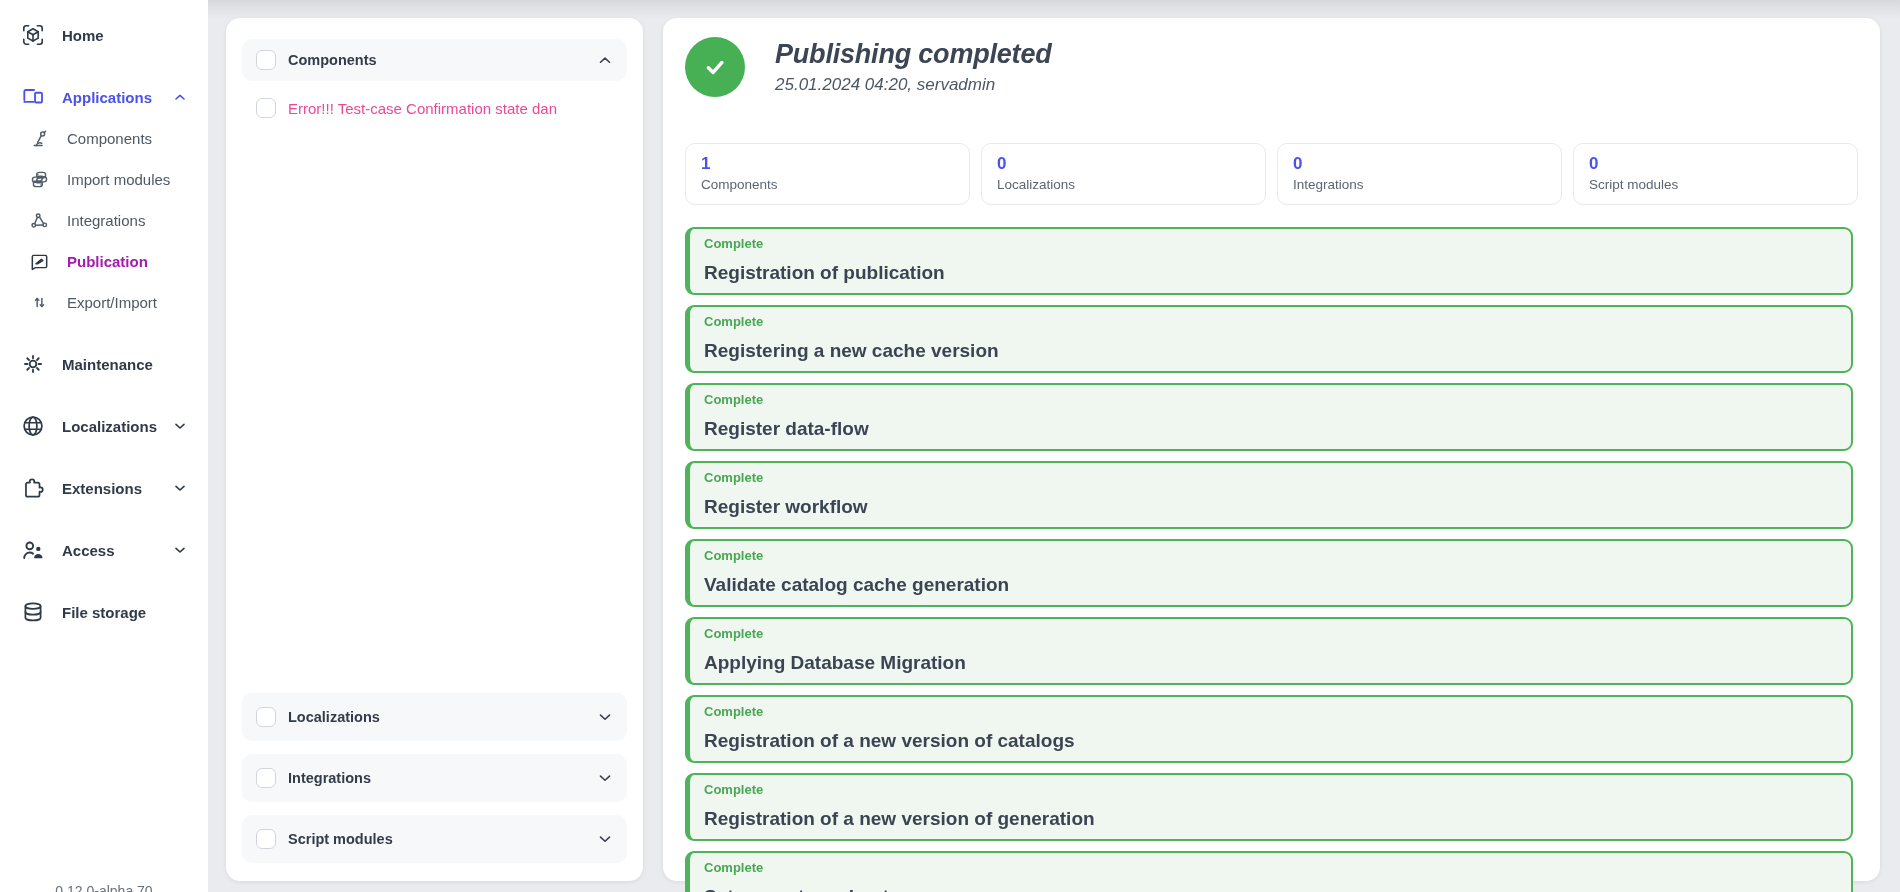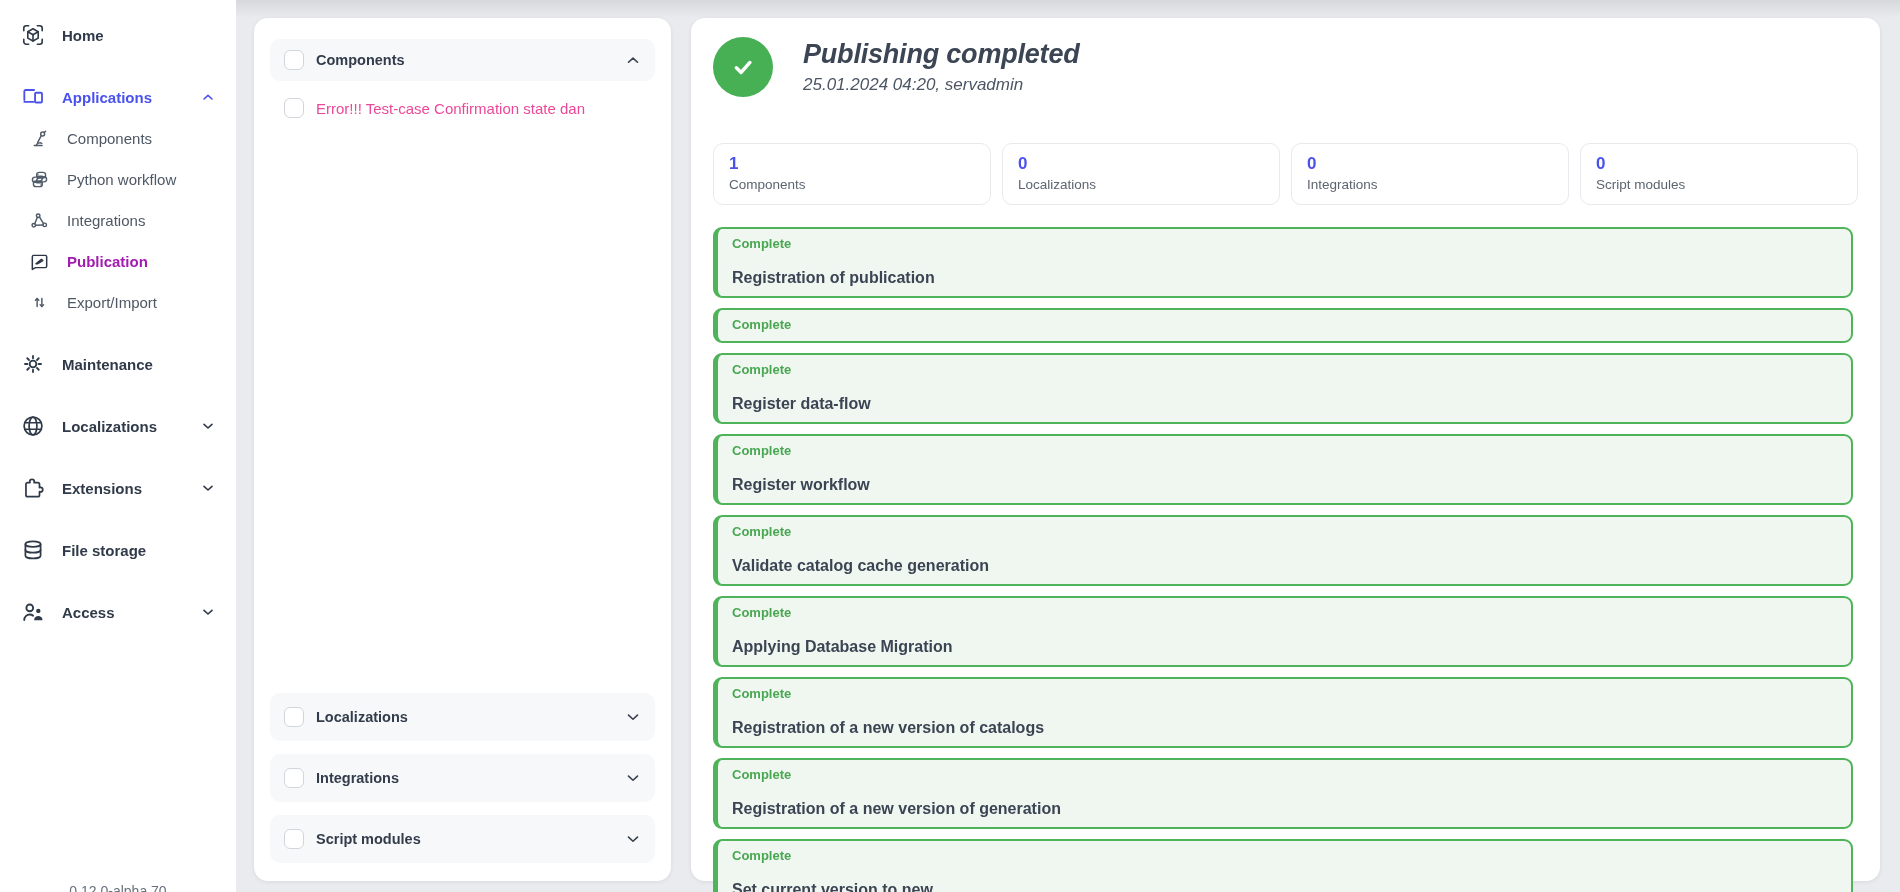--- a/index.html
+++ b/index.html
@@ -9,7 +9,7 @@
   .app { display:flex; width:100%; height:100%; }
 
   
-  .sidebar { width:236px; flex-shrink:0; background:#ffffff; padding-top:14px; position:relative; z-index:2; }
+  .sidebar { width:208px; flex-shrink:0; background:#ffffff; padding-top:14px; position:relative; z-index:2; }
   .nav-item { display:flex; align-items:center; height:42px; padding:0 20px; cursor:pointer;
               font-size:15px; font-weight:600; color:#303a49; position:relative; }
   .nav-item .ic { width:26px; height:26px; margin-right:16px; display:flex; align-items:center; justify-content:center; color:#2f3a49; }

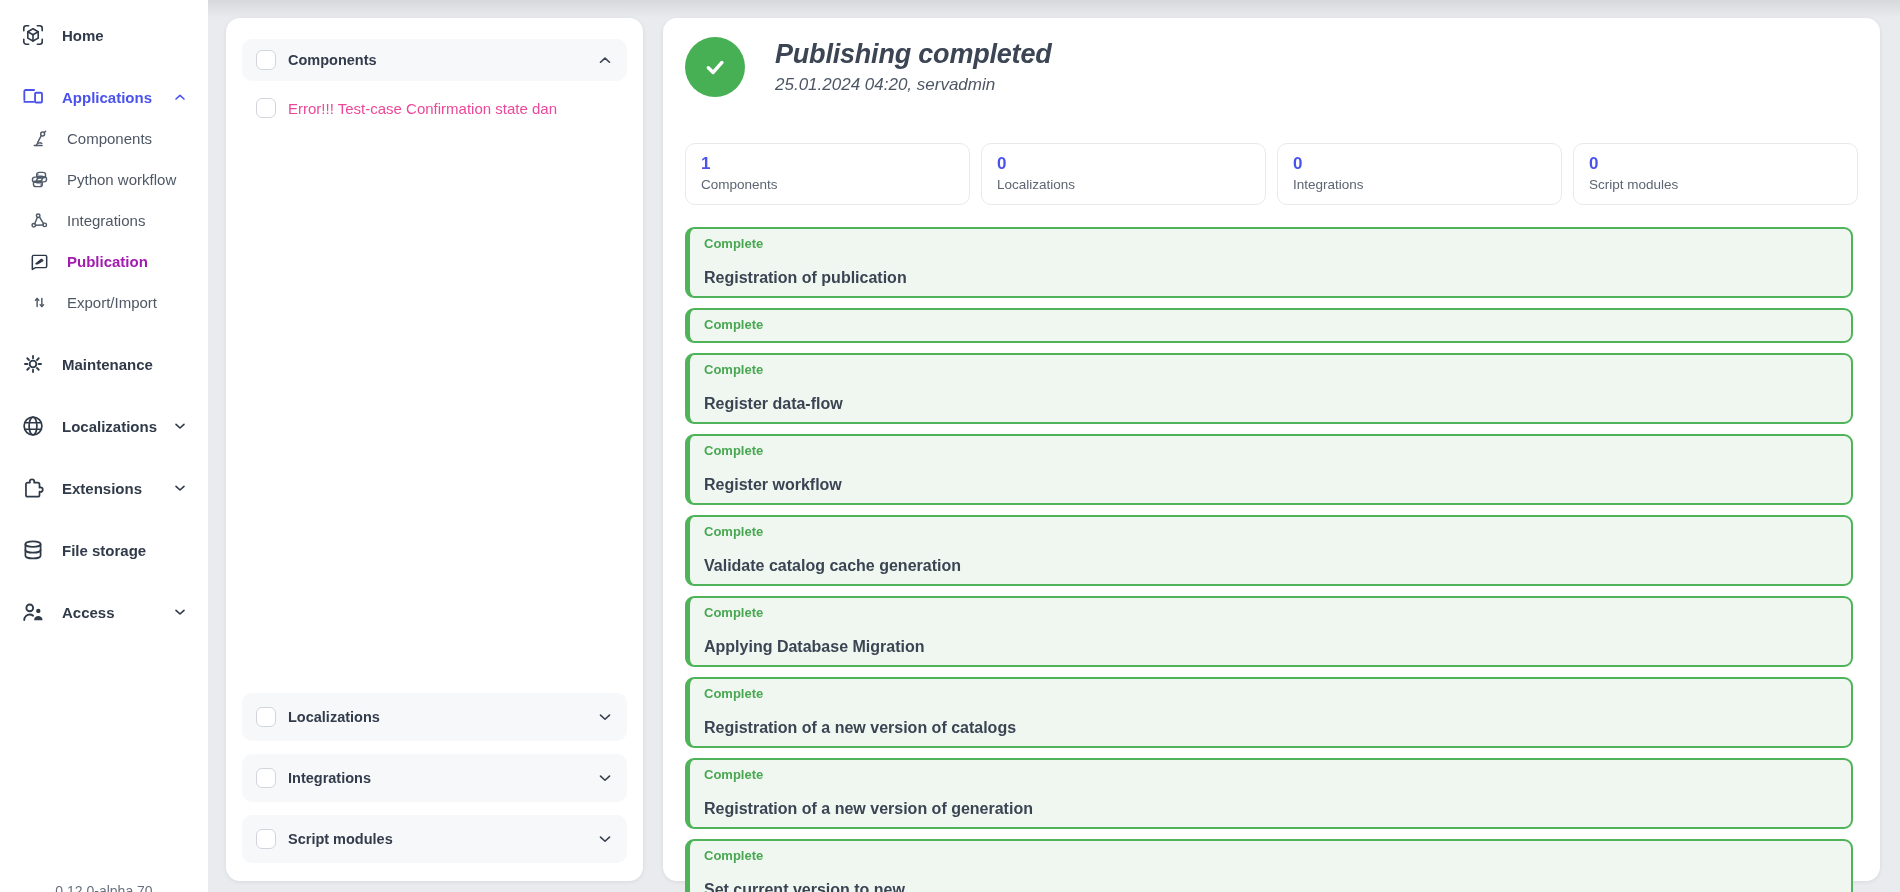--- a/index.html
+++ b/index.html
@@ -126,7 +126,7 @@
           <circle cx="13.8" cy="18" r="0.8" fill="currentColor" stroke="none"></circle>
         </svg>
       </span>
-      <span>Python workflow</span>
+      <span>Import modules</span>
     </div>
 
     <div class="nav-sub">

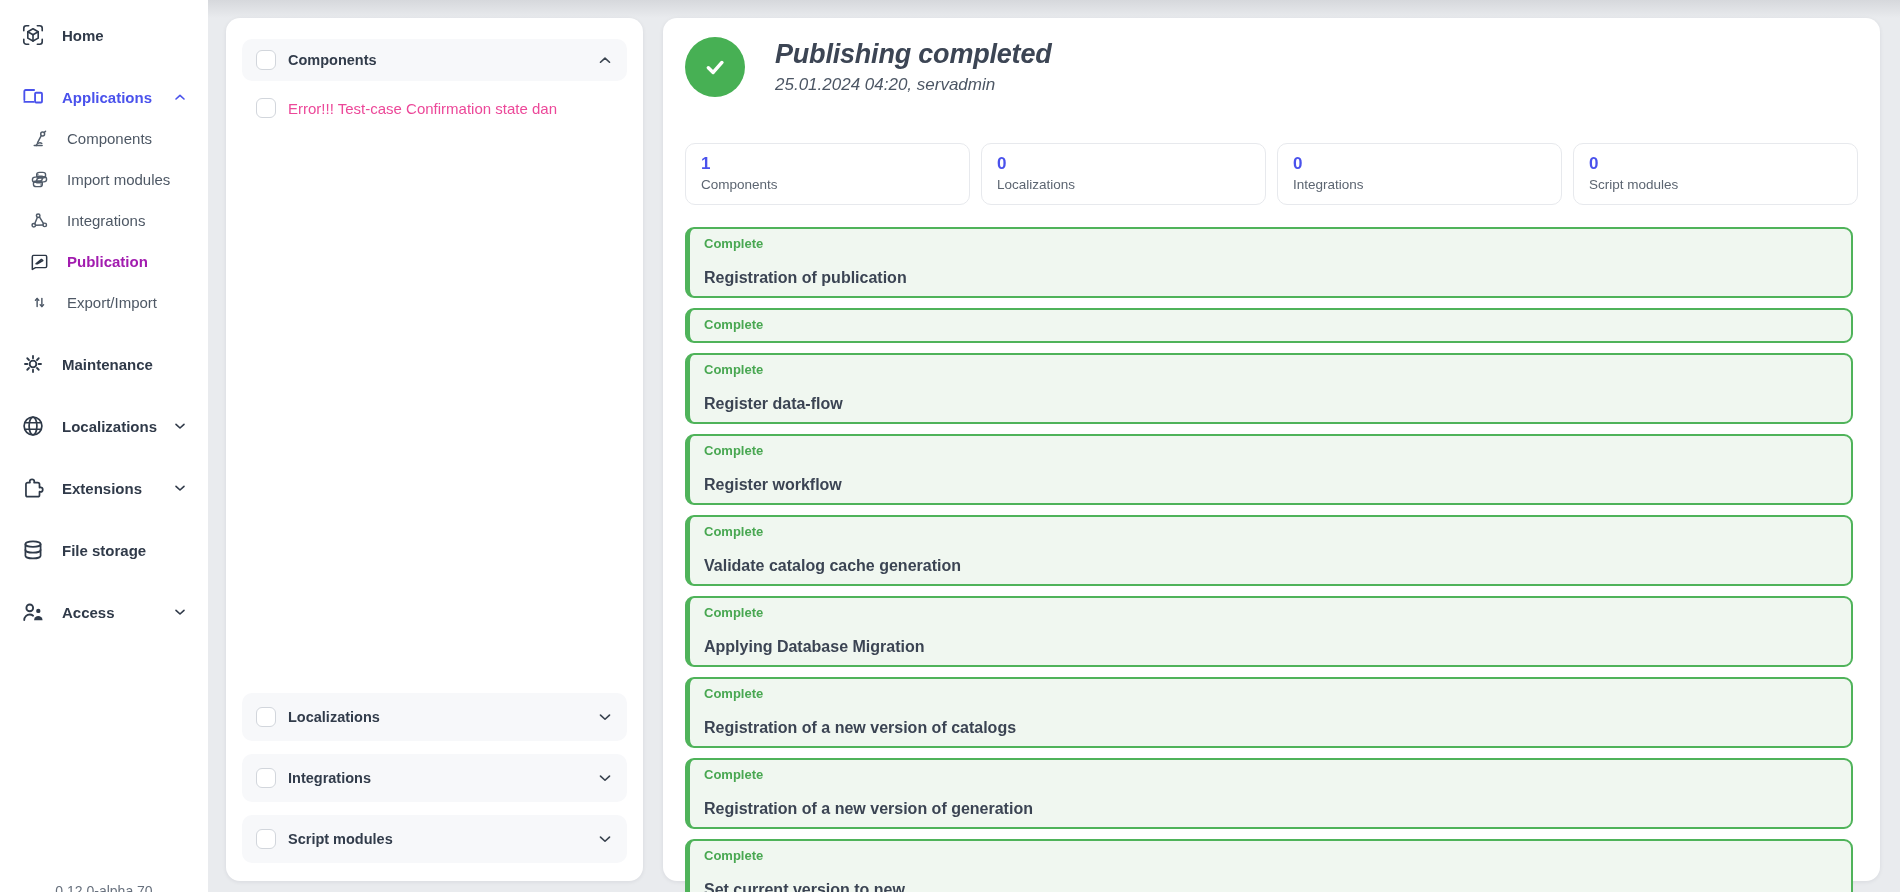--- a/index.html
+++ b/index.html
@@ -64,7 +64,7 @@
   .step { background:#f0f7f0; border:2px solid #4fb35a; border-left-width:5px; border-radius:9px;
           padding:7px 14px 9px;font-weight:bold; }
   .step-status { font-size:13px; color:#48a751; }
-  .step-name { font-size:16px; color:#3b4453; margin-top:18px; }
+  .step-name { font-size:19px; color:#3b4453; margin-top:11px; }
 </style>
 </head>
 <body>

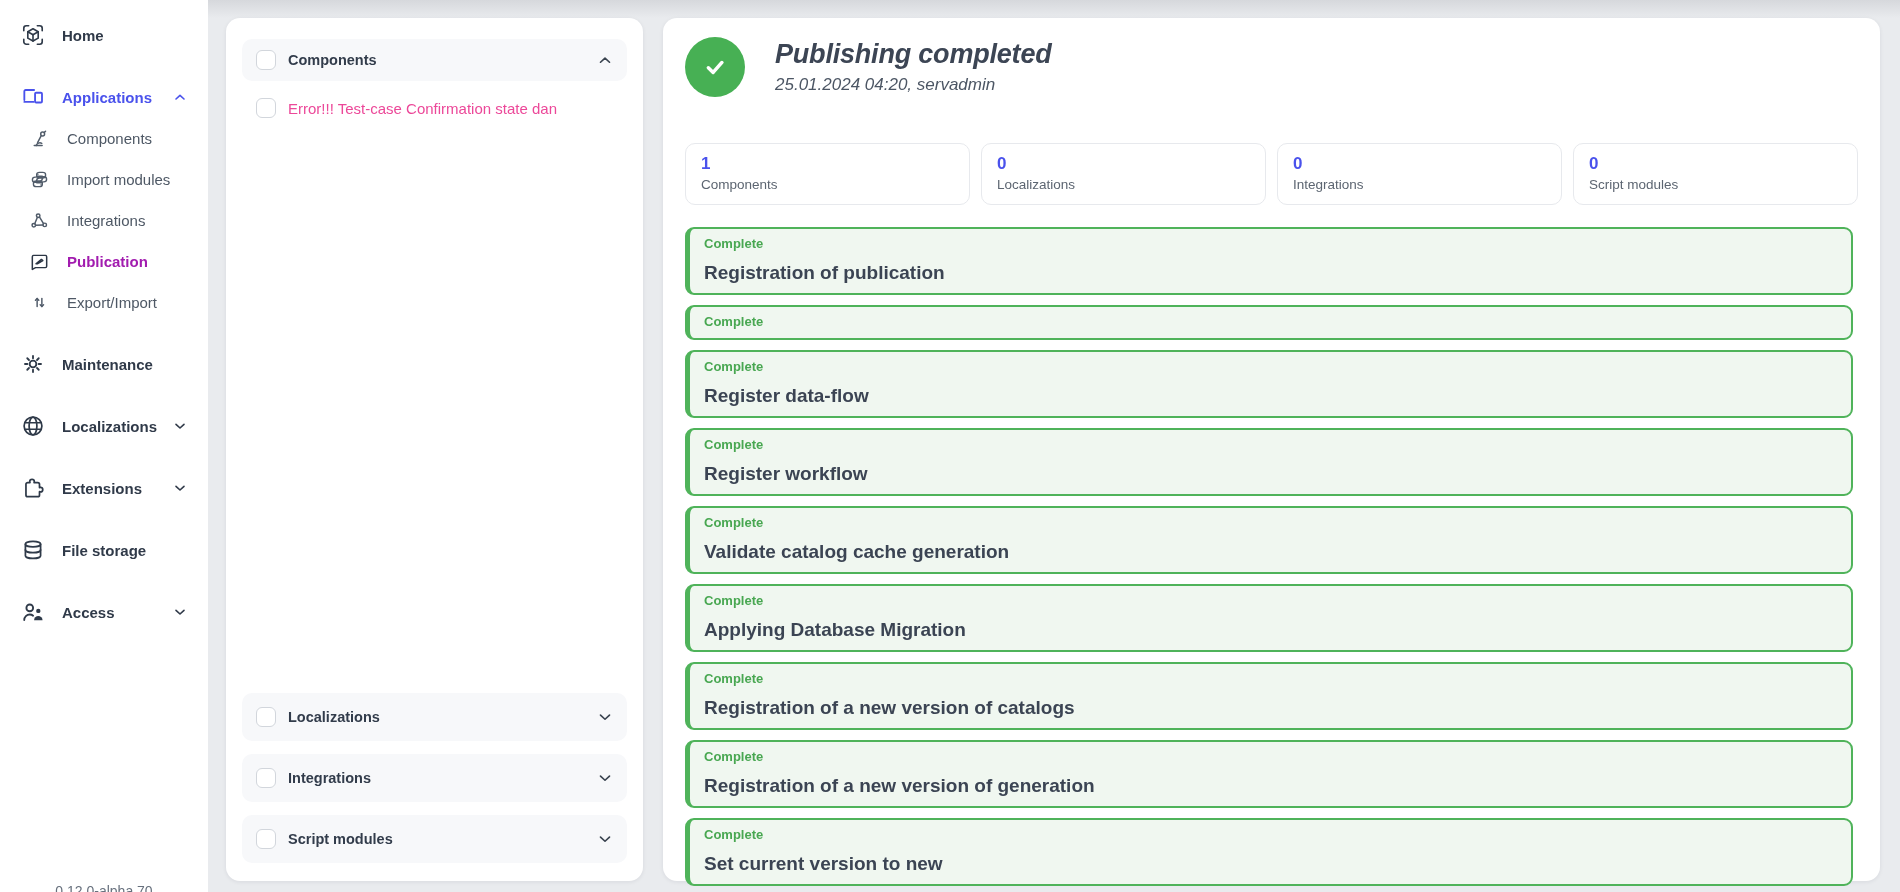--- a/index.html
+++ b/index.html
@@ -336,6 +336,7 @@
         </div>
         <div class="step">
           <div class="step-status">Complete</div>
+          <div class="step-name">Registering a new cache version</div>
         </div>
         <div class="step">
           <div class="step-status">Complete</div>

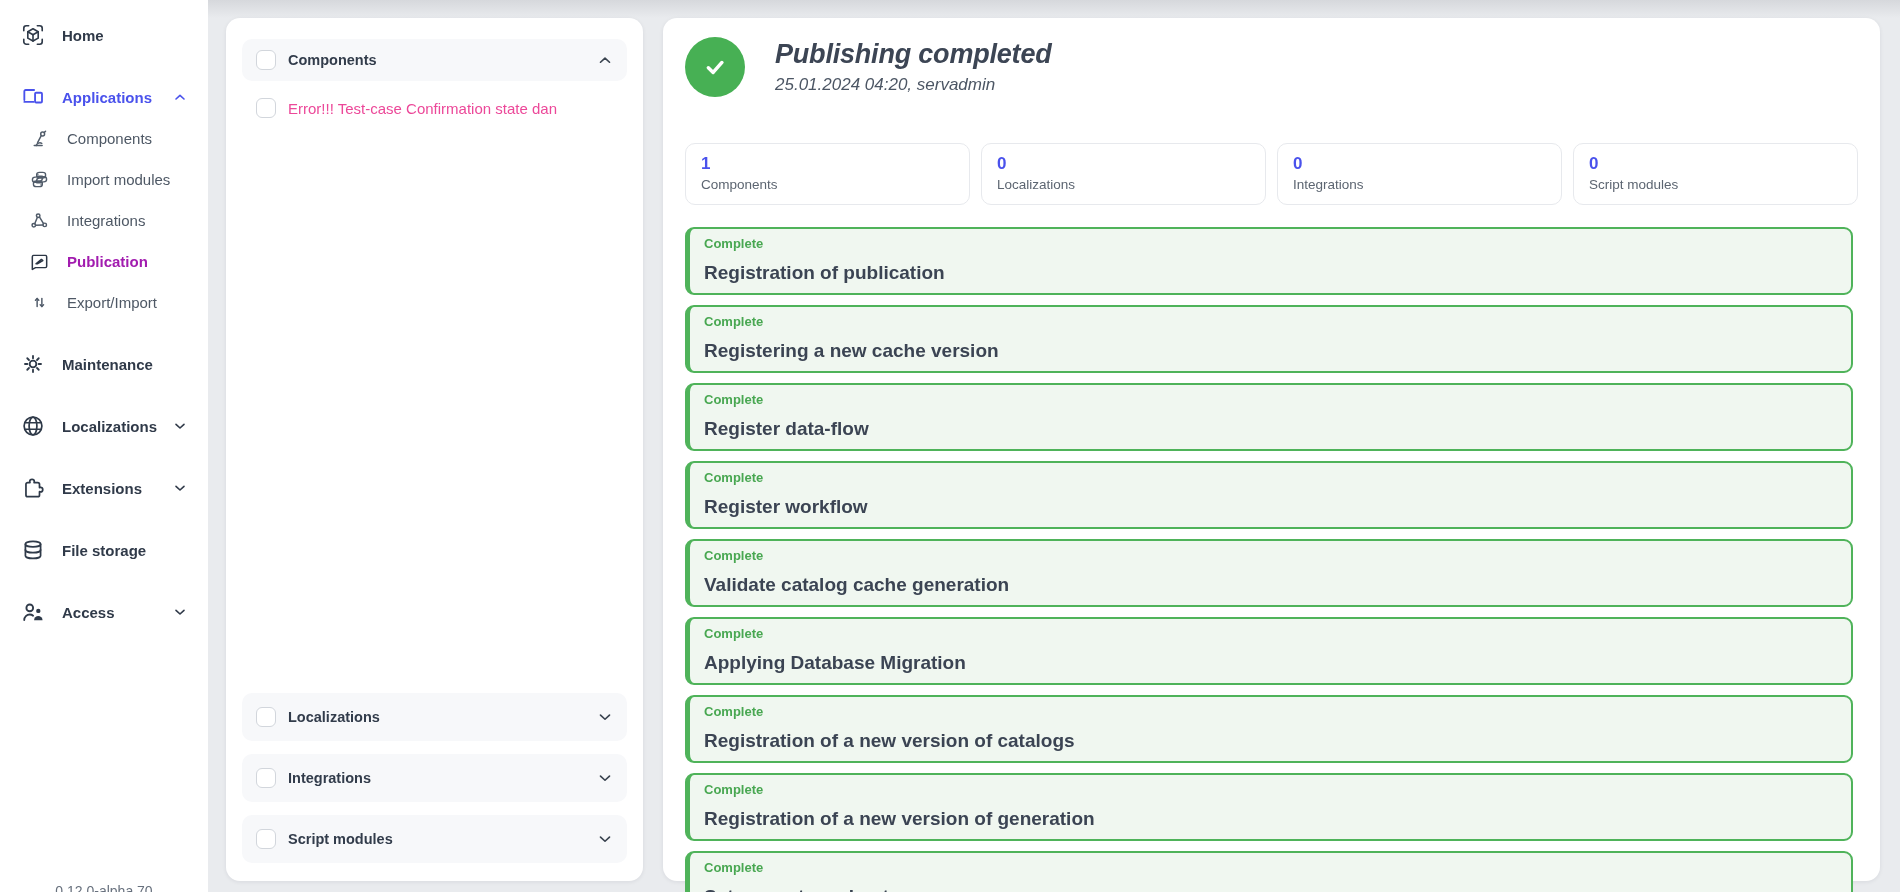--- a/index.html
+++ b/index.html
@@ -215,17 +215,6 @@
 
     <div class="nav-item gap">
       <span class="ic">
-        <svg width="26" height="26" viewBox="0 0 24 24" fill="none" stroke="currentColor" stroke-width="1.6" stroke-linecap="round">
-          <ellipse cx="12" cy="6.6" rx="7" ry="2.5"></ellipse>
-          <path d="M5 6.6v10.6c0 1.4 3.1 2.6 7 2.6s7-1.2 7-2.6V6.6"></path>
-          <path d="M5 11.9c0 1.4 3.1 2.6 7 2.6s7-1.2 7-2.6"></path>
-        </svg>
-      </span>
-      <span>File storage</span>
-    </div>
-
-    <div class="nav-item gap">
-      <span class="ic">
         <svg width="26" height="26" viewBox="0 0 24 24" fill="none" stroke="currentColor" stroke-width="1.7" stroke-linecap="round">
           <circle cx="9" cy="8.2" r="3.1"></circle>
           <path d="M3.9 19.4c0-2.8 2.3-5.1 5.1-5.1 1.2 0 2.3.4 3.1 1.1"></path>
@@ -239,6 +228,17 @@
             <polyline points="6,9.5 12,15 18,9.5"></polyline>
           </svg>
       </span>
+    </div>
+
+    <div class="nav-item gap">
+      <span class="ic">
+        <svg width="26" height="26" viewBox="0 0 24 24" fill="none" stroke="currentColor" stroke-width="1.6" stroke-linecap="round">
+          <ellipse cx="12" cy="6.6" rx="7" ry="2.5"></ellipse>
+          <path d="M5 6.6v10.6c0 1.4 3.1 2.6 7 2.6s7-1.2 7-2.6V6.6"></path>
+          <path d="M5 11.9c0 1.4 3.1 2.6 7 2.6s7-1.2 7-2.6"></path>
+        </svg>
+      </span>
+      <span>File storage</span>
     </div>
 
     <div class="version">0.12.0-alpha.70</div>

